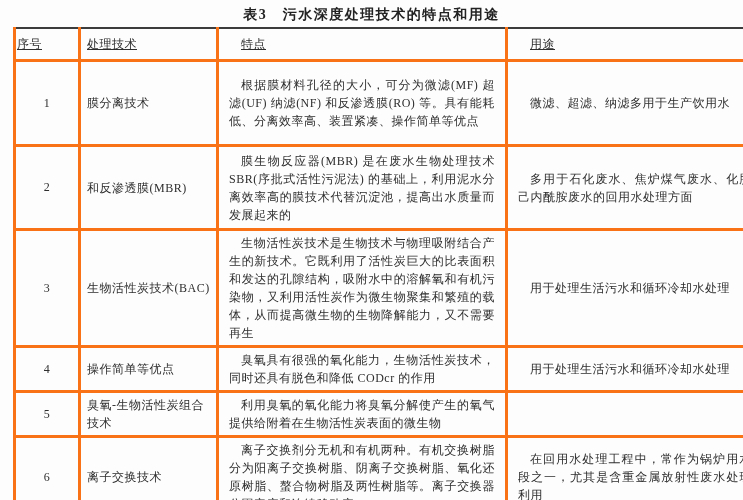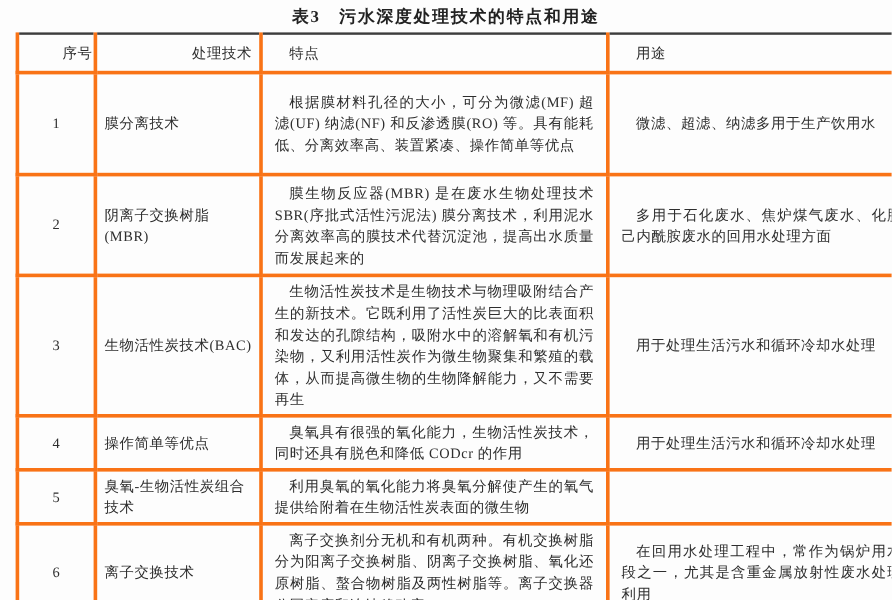--- a/index.html
+++ b/index.html
@@ -39,8 +39,9 @@
     font-weight: normal;
     font-size: 12px;
     height: 24px;
-    text-align: right;
+    text-align: left;
     vertical-align: middle;
+    text-decoration: underline;
   }
   table.t3 tr.last td { border-bottom: 3px solid #2f2f2f; }
   .c-no   { text-align: center; vertical-align: middle; width: 60px; }

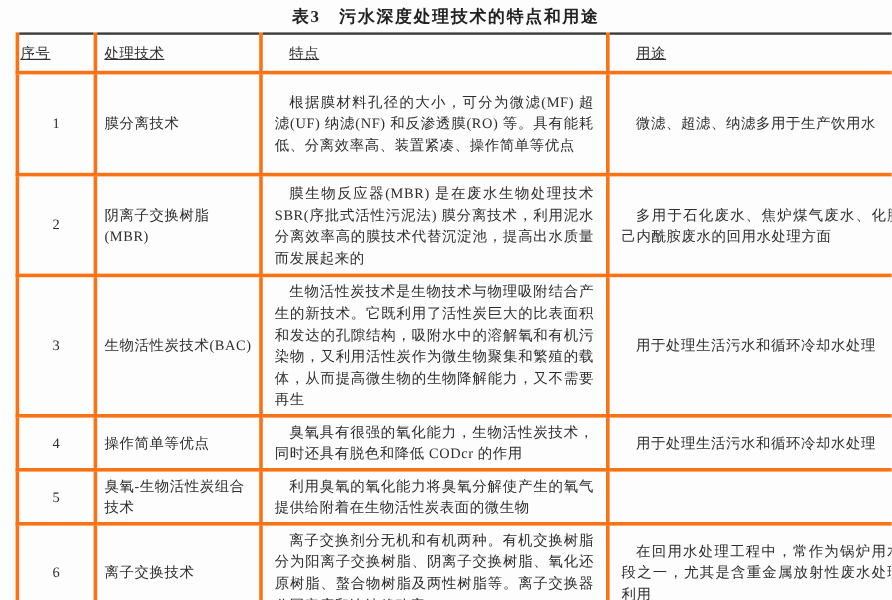--- a/index.html
+++ b/index.html
@@ -85,7 +85,7 @@
       <tr class="r2">
         <td class="c-no">2</td>
         <td class="c-tech">阴离子交换树脂(MBR)</td>
-        <td class="c-feat">膜生物反应器(MBR) 是在废水生物处理技术SBR(序批式活性污泥法) 膜分离技术，利用泥水分离效率高的膜技术代替沉淀池，提高出水质量而发展起来的</td>
+        <td class="c-feat">膜生物反应器(MBR) 是在废水生物处理技术SBR(序批式活性污泥法) 的基础上，利用泥水分离效率高的膜技术代替沉淀池，提高出水质量而发展起来的</td>
         <td class="c-uses">多用于石化废水、焦炉煤气废水、化肥废水、己内酰胺废水的回用水处理方面</td>
       </tr>
       <tr class="r3">

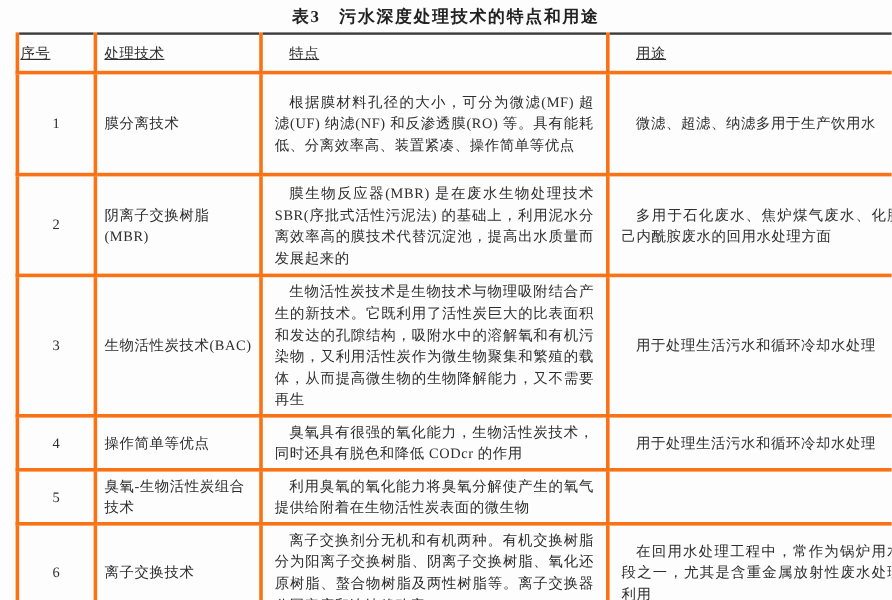--- a/index.html
+++ b/index.html
@@ -84,7 +84,7 @@
       </tr>
       <tr class="r2">
         <td class="c-no">2</td>
-        <td class="c-tech">阴离子交换树脂(MBR)</td>
+        <td class="c-tech">和反渗透膜(MBR)</td>
         <td class="c-feat">膜生物反应器(MBR) 是在废水生物处理技术SBR(序批式活性污泥法) 的基础上，利用泥水分离效率高的膜技术代替沉淀池，提高出水质量而发展起来的</td>
         <td class="c-uses">多用于石化废水、焦炉煤气废水、化肥废水、己内酰胺废水的回用水处理方面</td>
       </tr>

